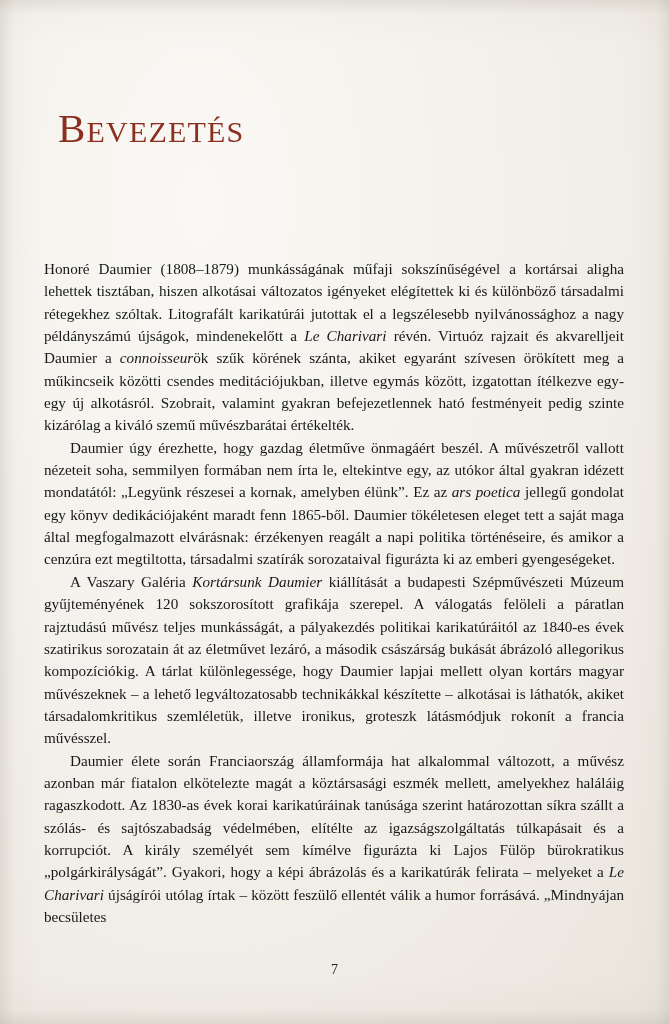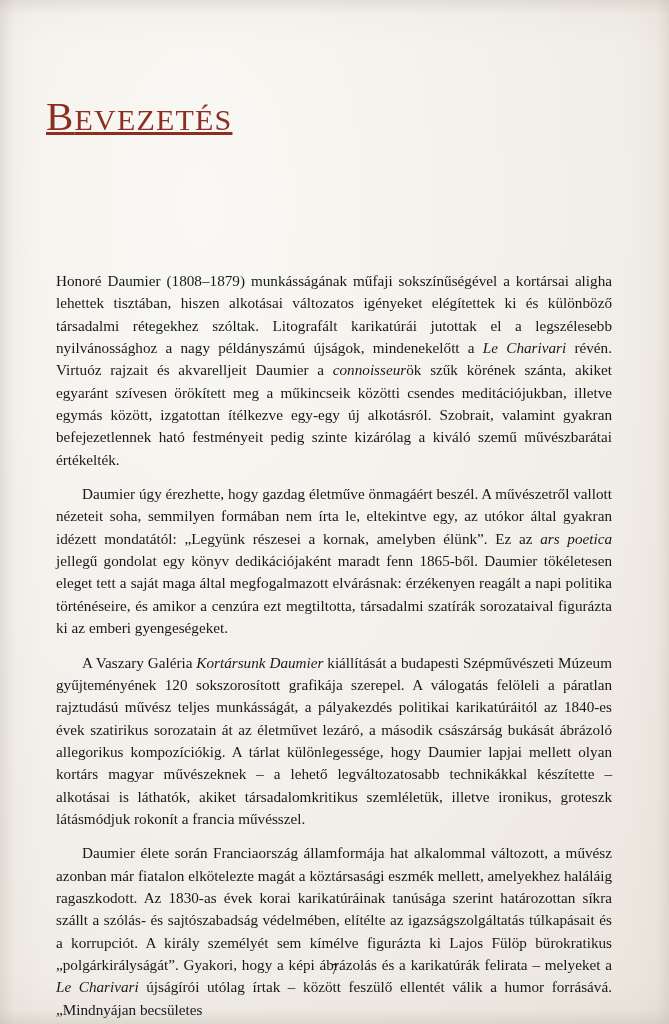--- a/index.html
+++ b/index.html
@@ -43,9 +43,8 @@
     font-weight: normal;
     font-size: 30px;
     letter-spacing: 1.2px;
-    margin: 0;
+    margin: 12px;
     line-height: 1;
-    text-decoration: underline;
   }
   .chapter-title .drop {
     font-size: 41px;

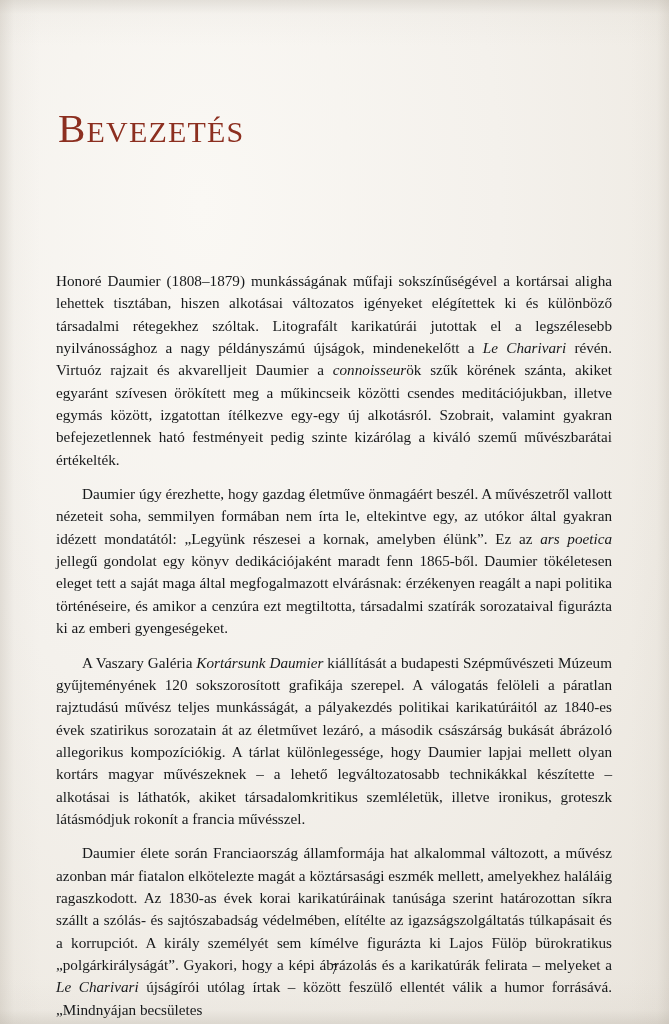--- a/index.html
+++ b/index.html
@@ -61,7 +61,7 @@
     color: #16181a;
   }
   .body-text p {
-    margin: 12px;
+    margin: 0;
   }
   .body-text p + p {
     text-indent: 26px;

